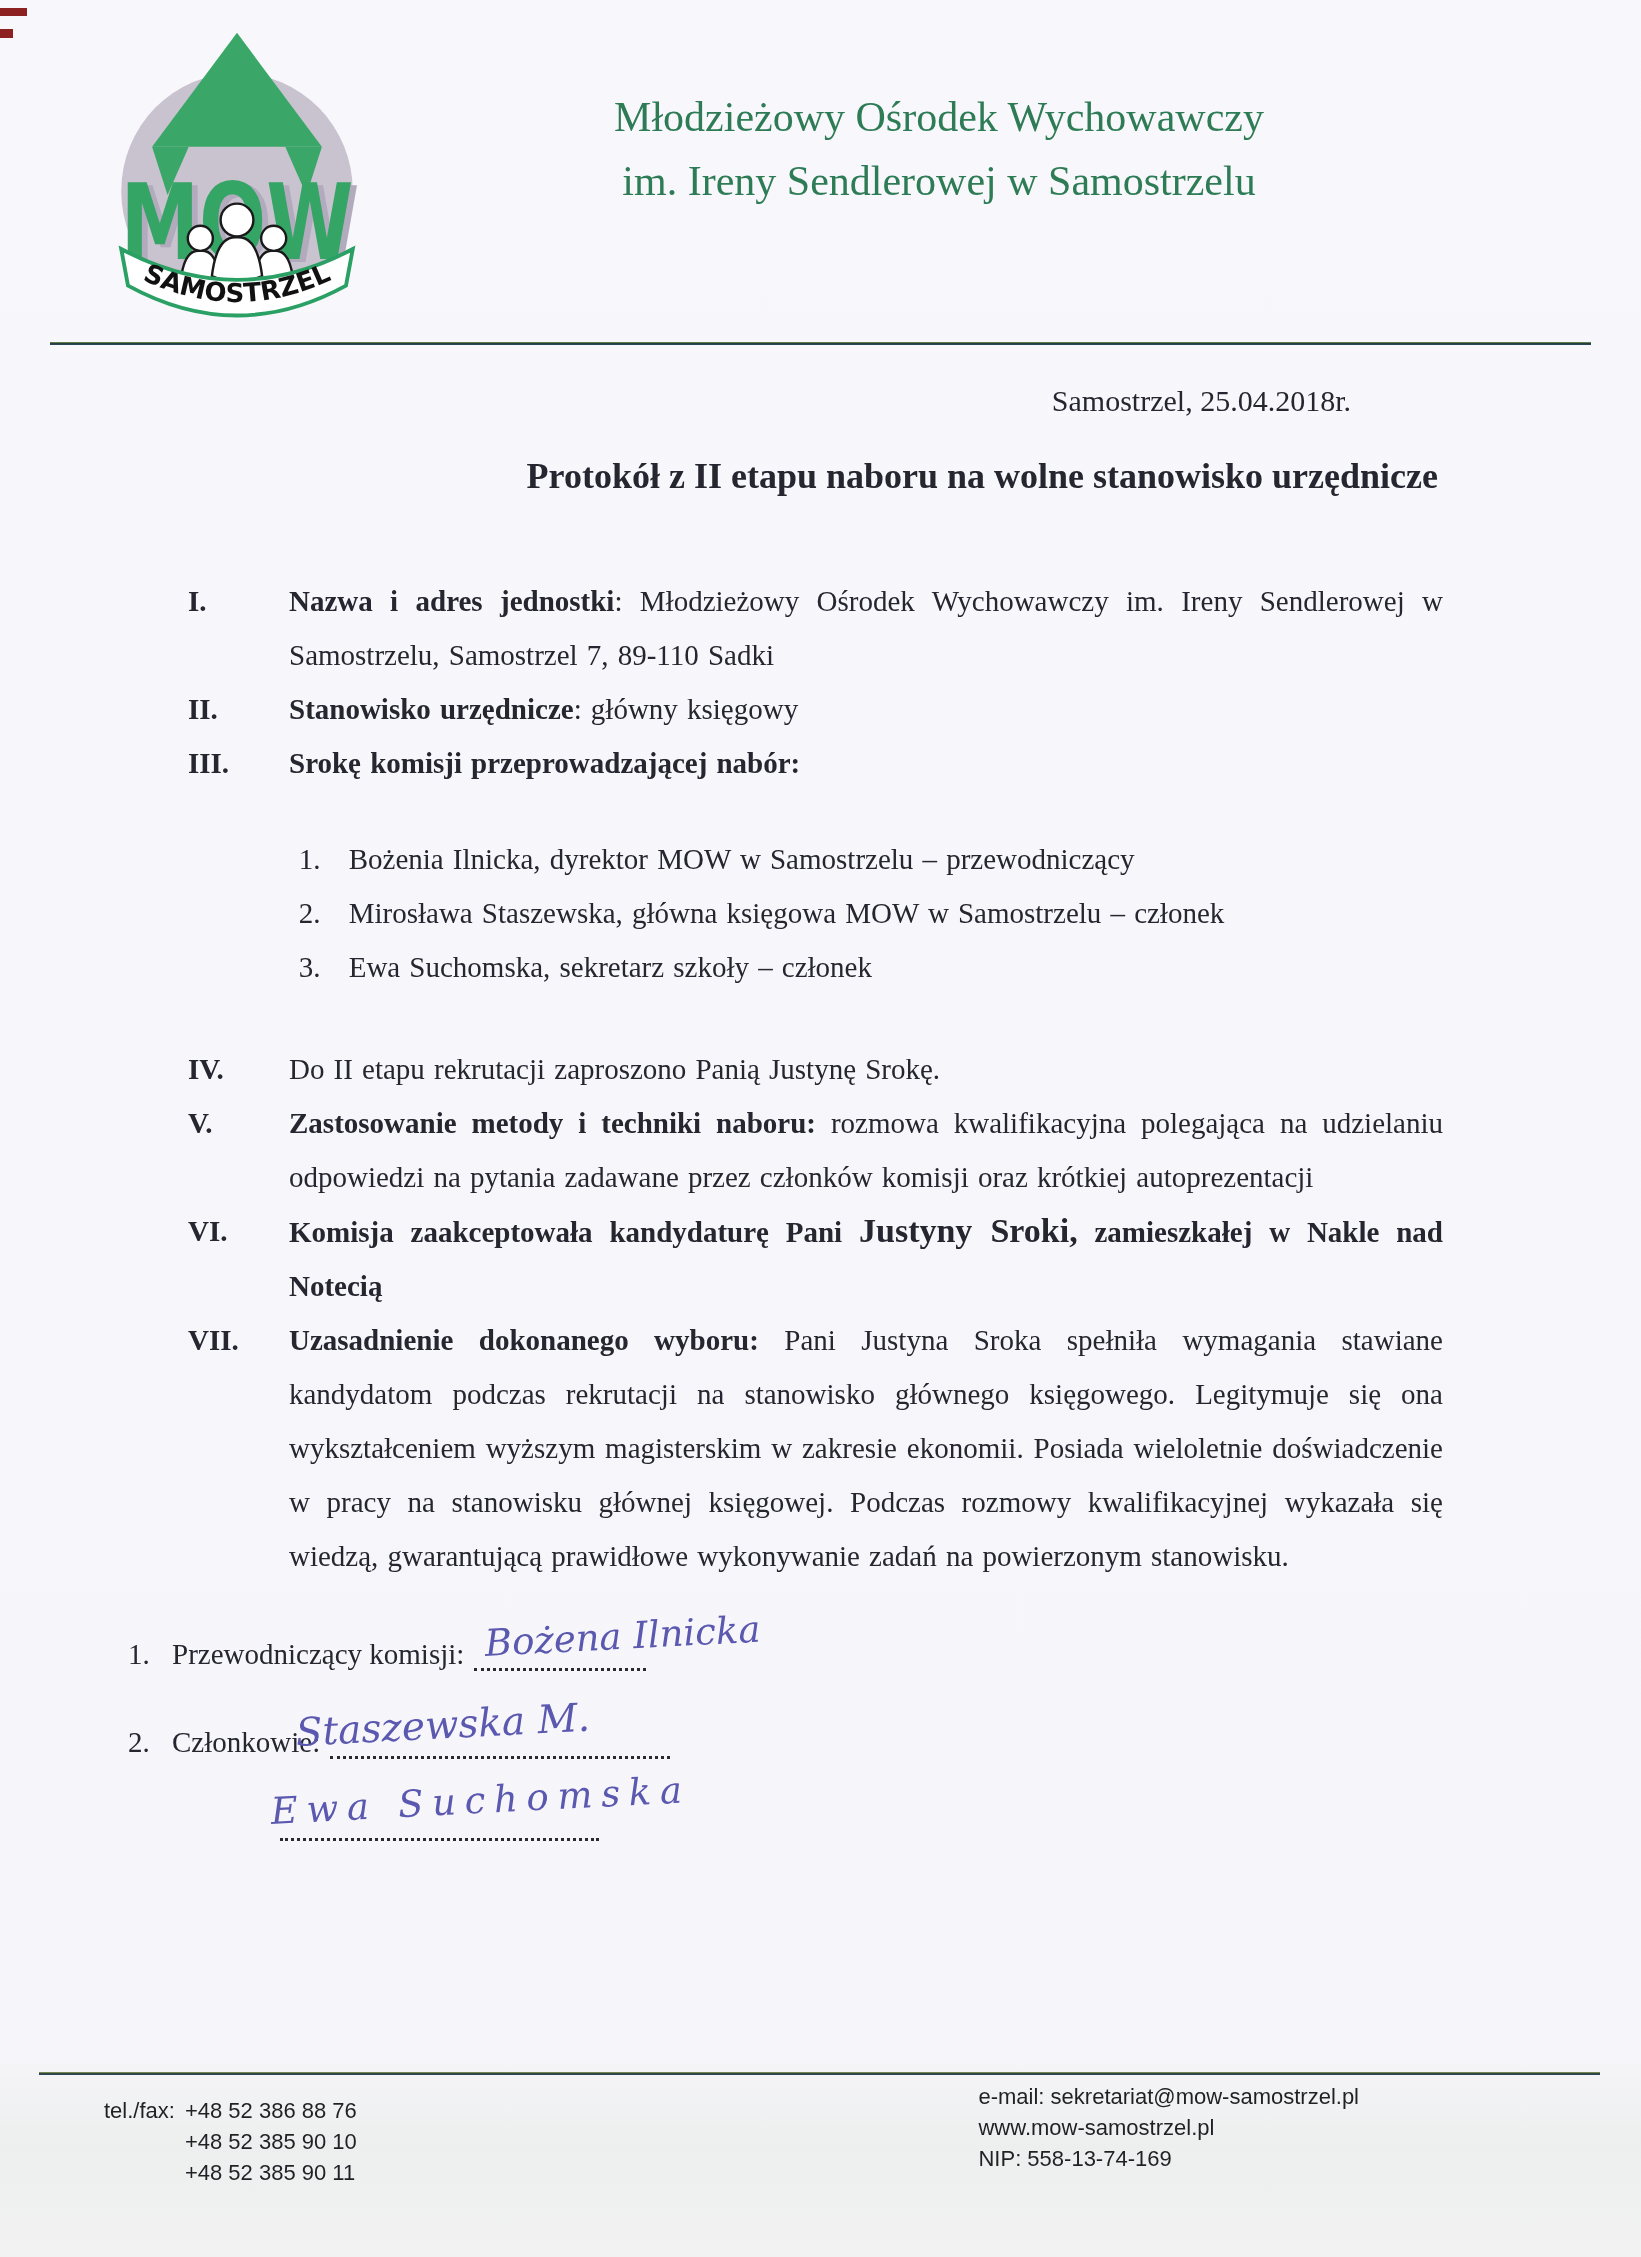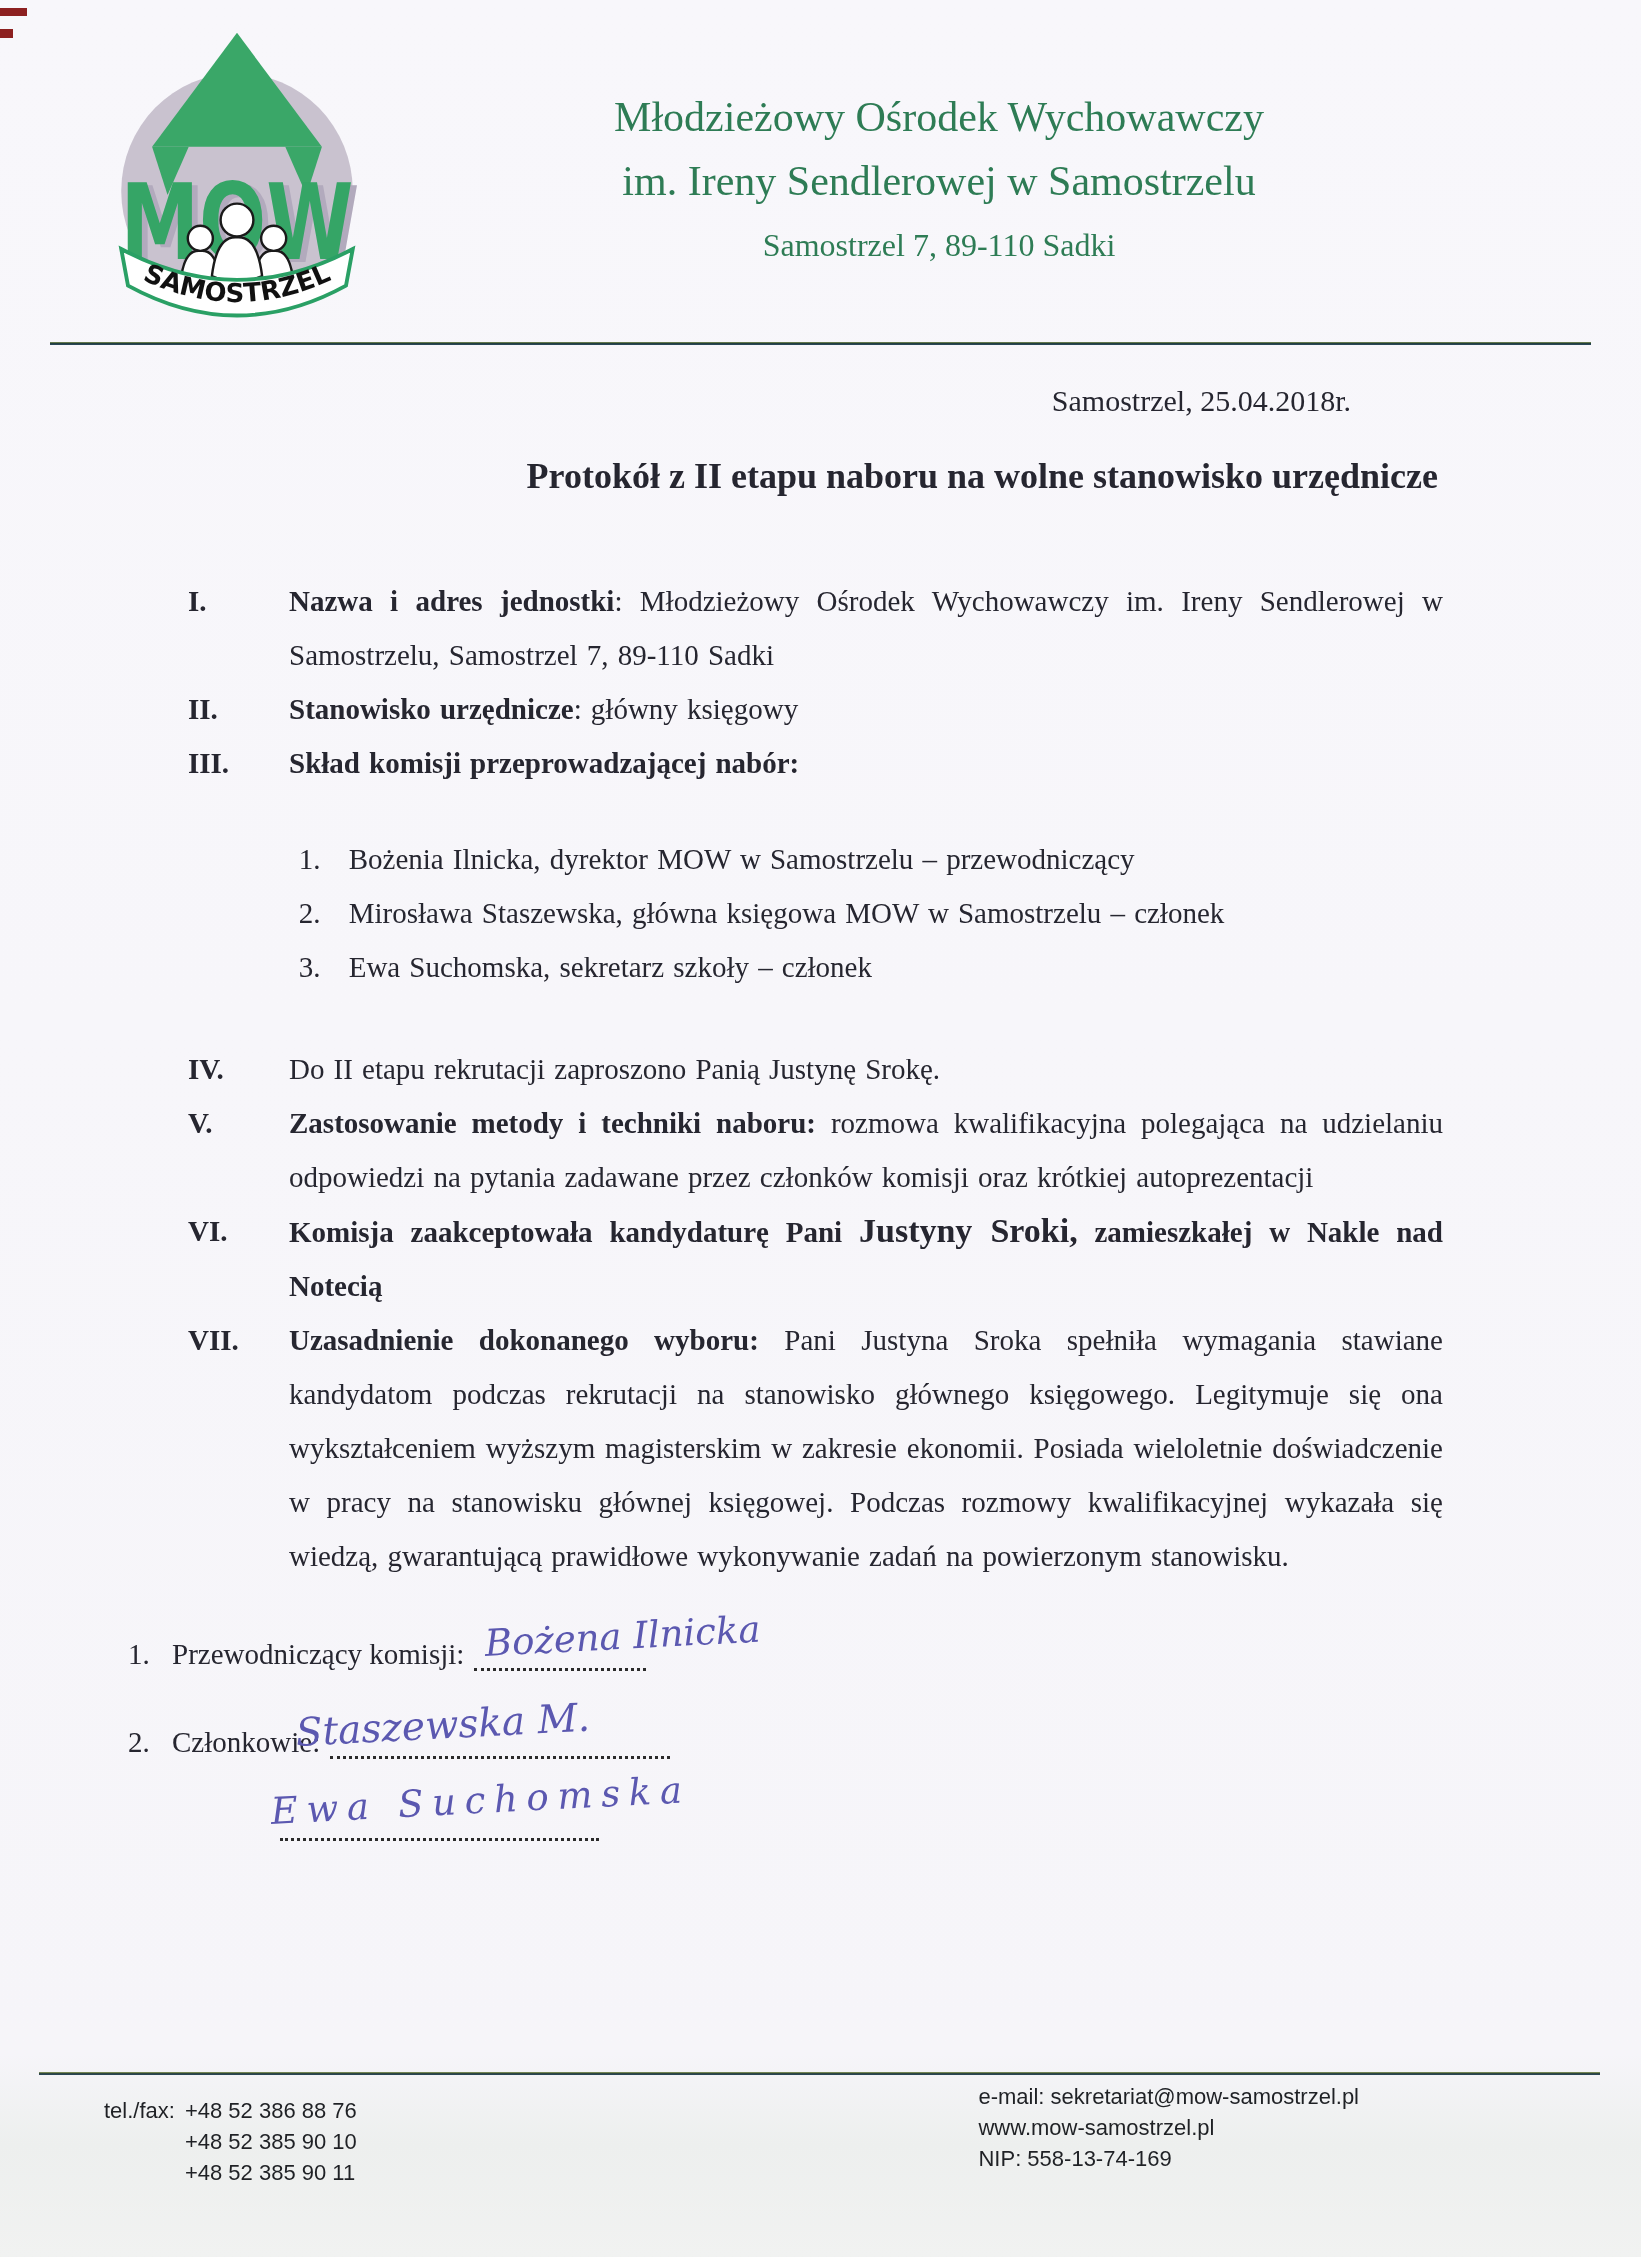--- a/index.html
+++ b/index.html
@@ -98,7 +98,6 @@
     <div class="org-block">
       <div class="org-name">Młodzieżowy Ośrodek Wychowawczy</div>
       <div class="org-name">im. Ireny Sendlerowej w Samostrzelu</div>
-      <div class="org-address">Samostrzel 7,  89-110 Sadki</div>
     </div>
   </header>
 

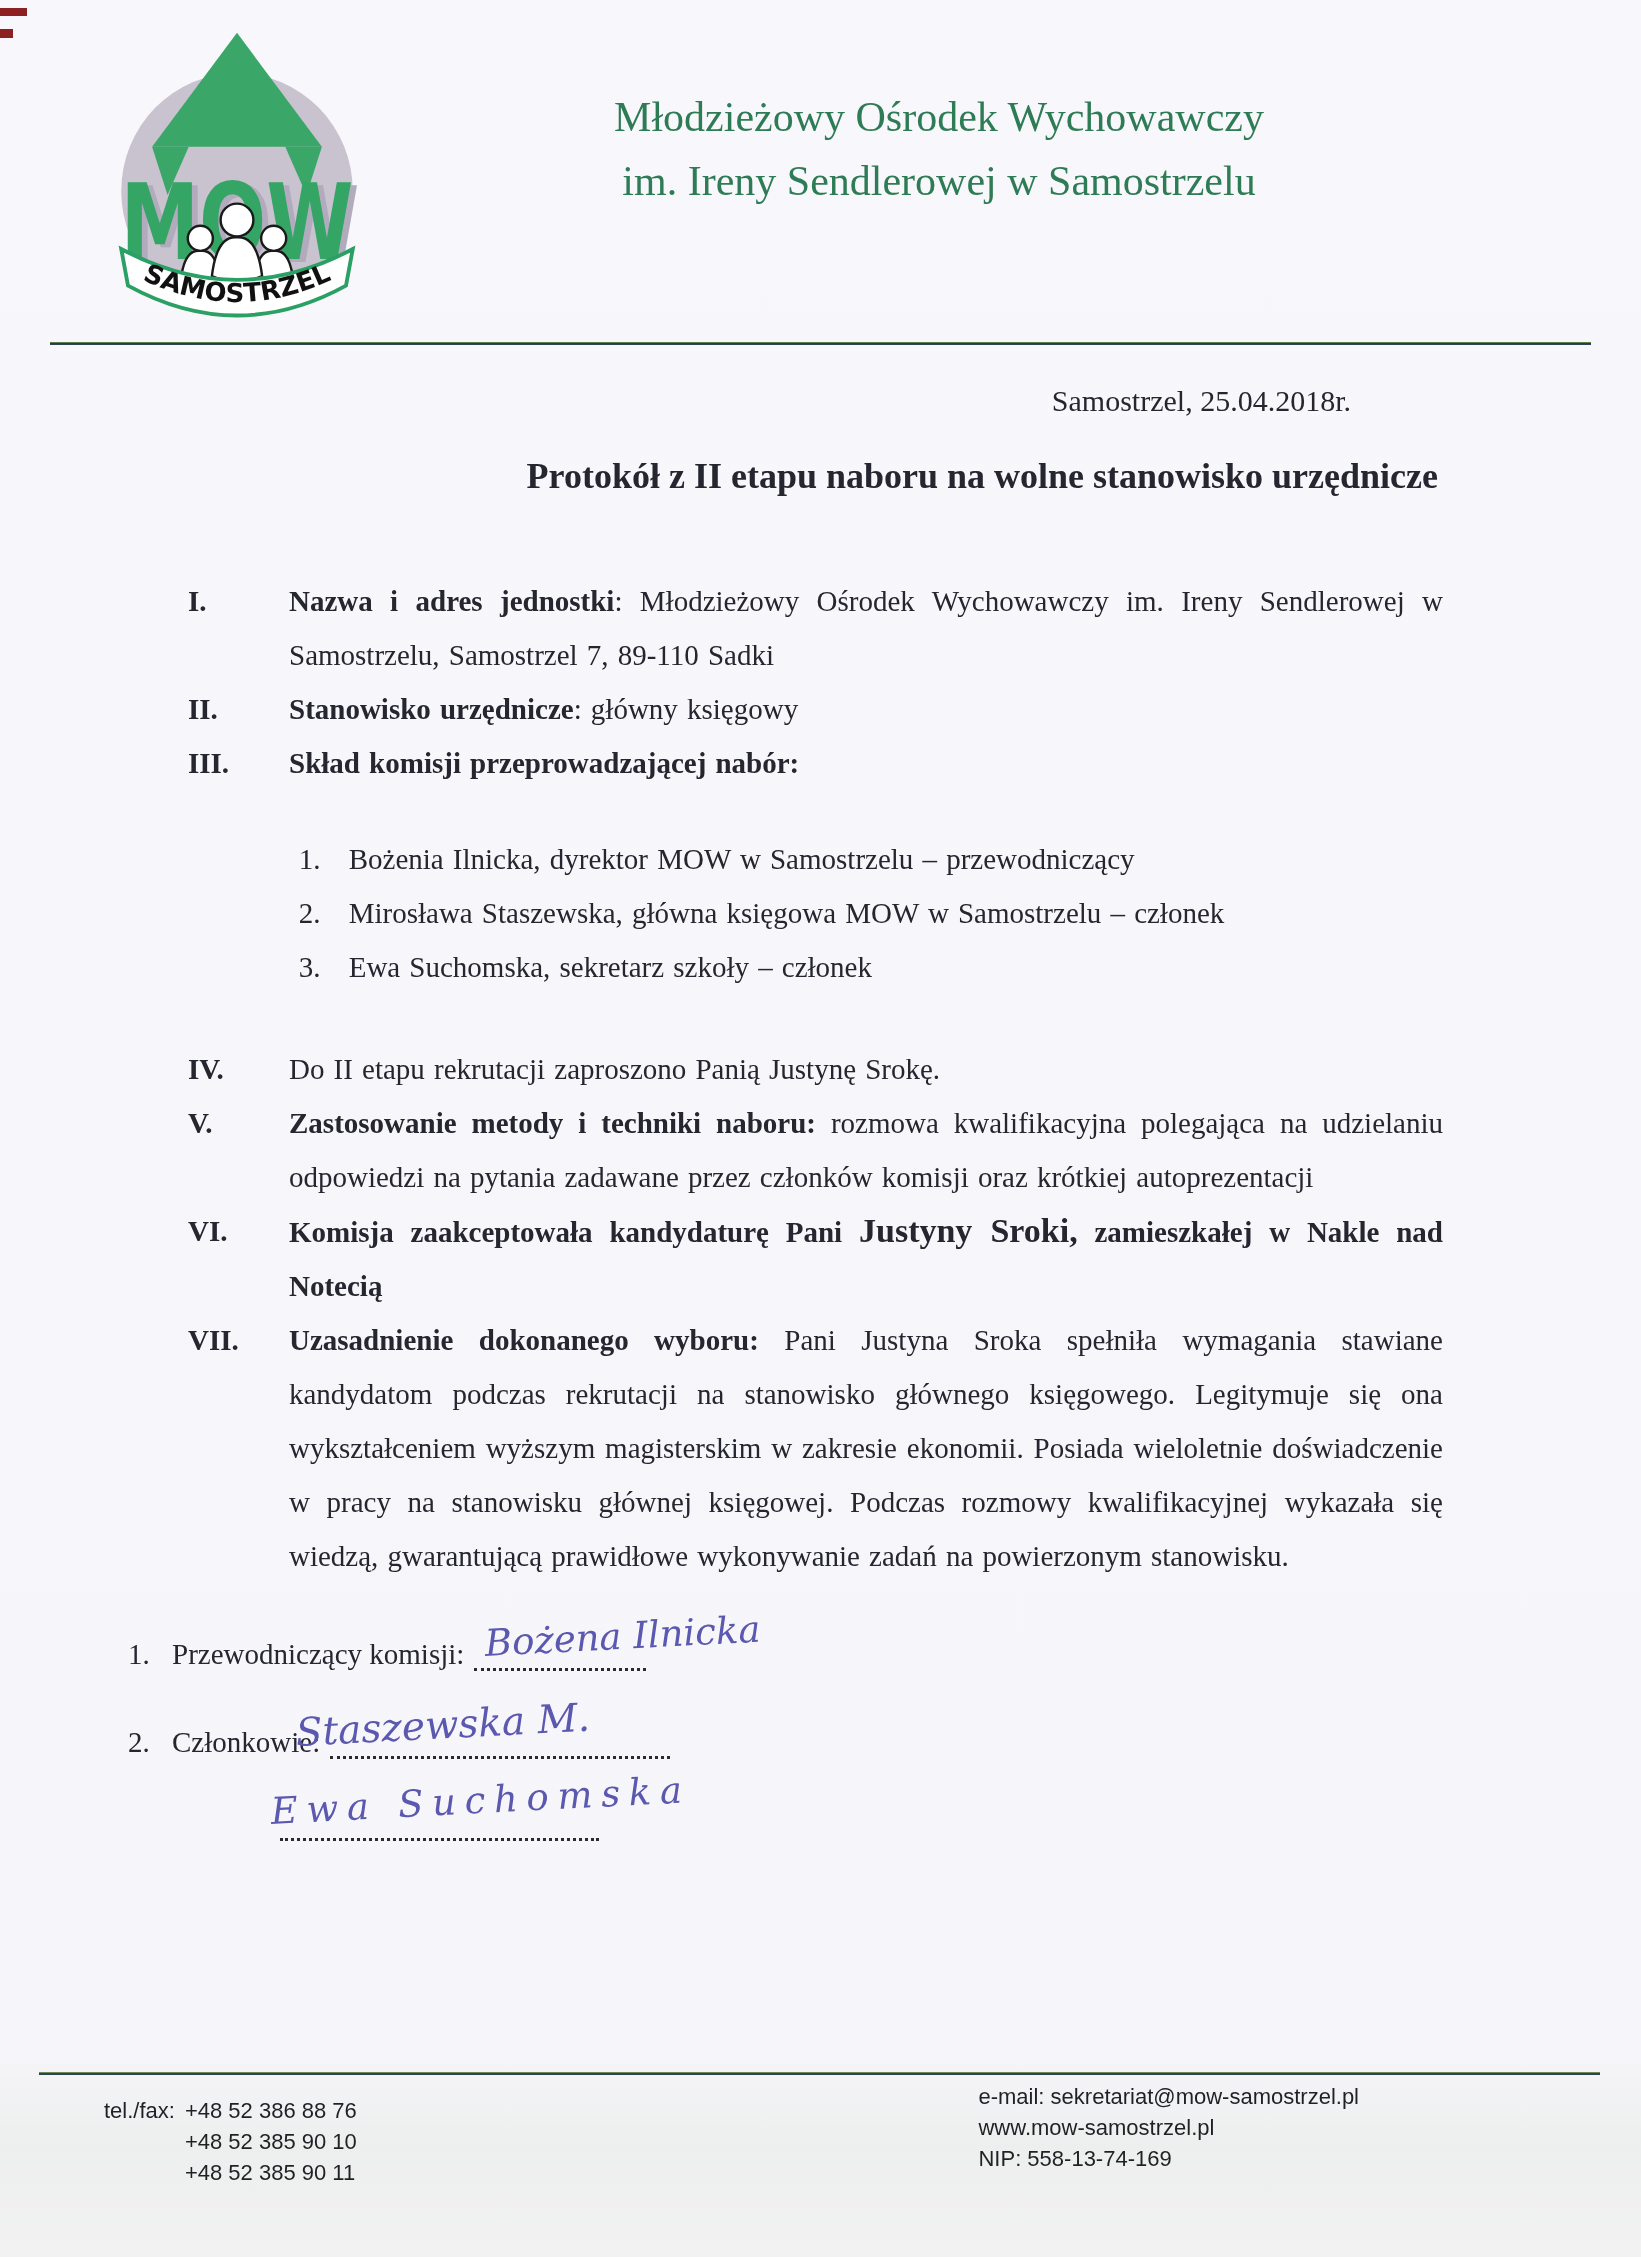--- a/index.html
+++ b/index.html
@@ -121,7 +121,7 @@
     <div class="section">
       <div class="numeral">III.</div>
       <div class="stext">
-        <b>Skład komisji przeprowadzającej nabór:</b>
+        <b>Srokę komisji przeprowadzającej nabór:</b>
         <div class="committee">
           <div class="c-row">
             <span>1.</span>

